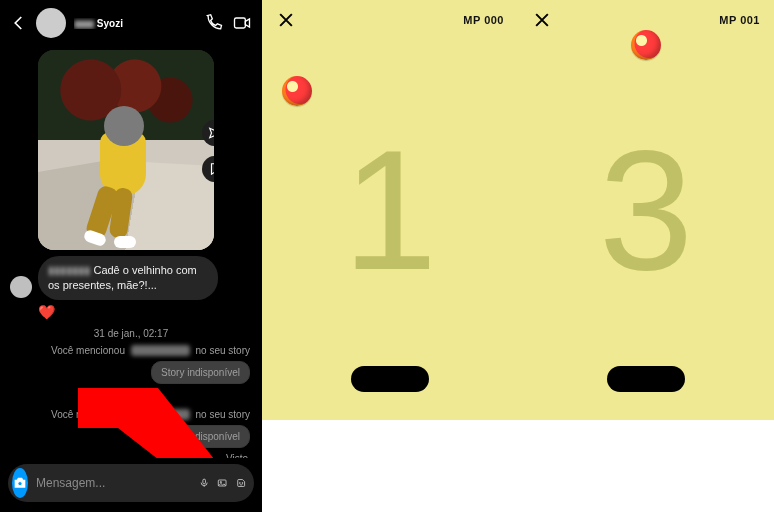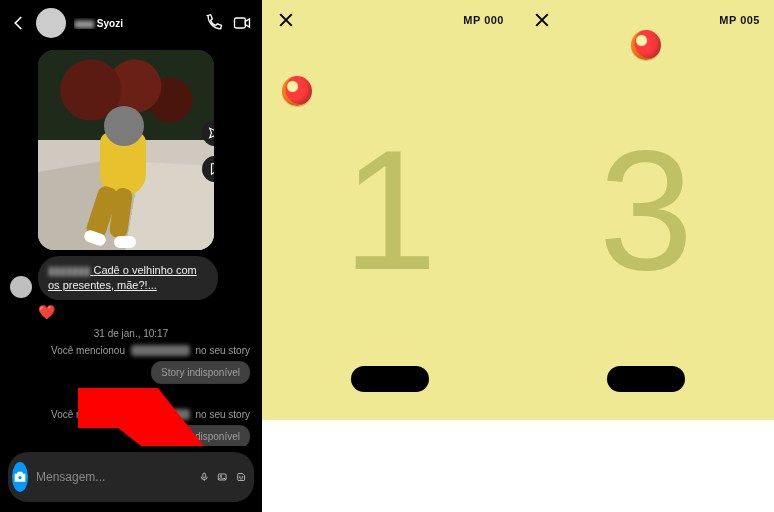--- a/index.html
+++ b/index.html
@@ -266,7 +266,7 @@
     <svg class="x-ico" viewBox="0 0 24 24">
         <path d="M5 5l14 14M19 5L5 19"></path>
       </svg>
-    <div class="mp">MP 005</div>
+    <div class="mp">MP 001</div>
   </div>
   <div class="ball"></div>
   <div class="bignum">3</div>

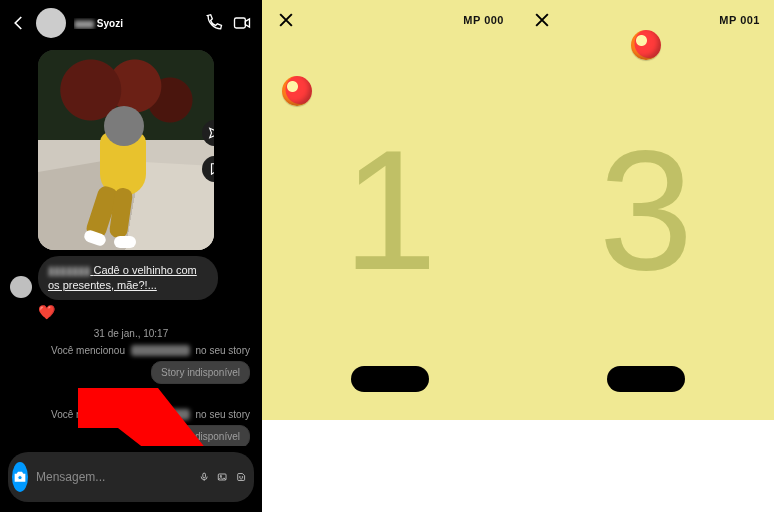--- a/index.html
+++ b/index.html
@@ -74,7 +74,6 @@
     margin:0 12px 4px 38px; max-width:180px; background:#262626; color:#eee;
     font-size:11px; line-height:1.35; padding:7px 10px; border-radius:21px;
     position:relative;
-    text-decoration:underline;
   }
   .caption-bubble .b{filter:blur(2px);opacity:.6;}
   .mini-avatar{

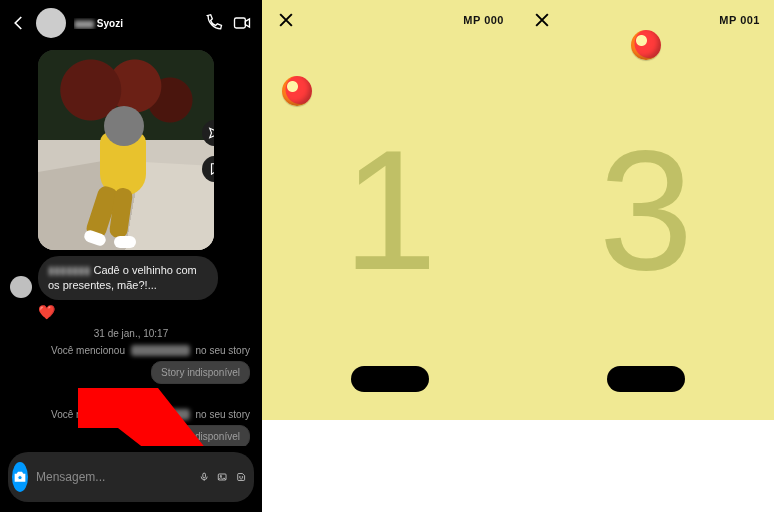--- a/index.html
+++ b/index.html
@@ -197,7 +197,7 @@
     </div>
     <div class="heart-react">❤️</div>
 
-    <div class="ts">31 de jan., 10:17</div>
+    <div class="ts">31 de jan., 02:17</div>
     <div class="sys-line">
       <span>Você mencionou</span>
       <span class="blur">▮▮▮▮▮▮▮</span>

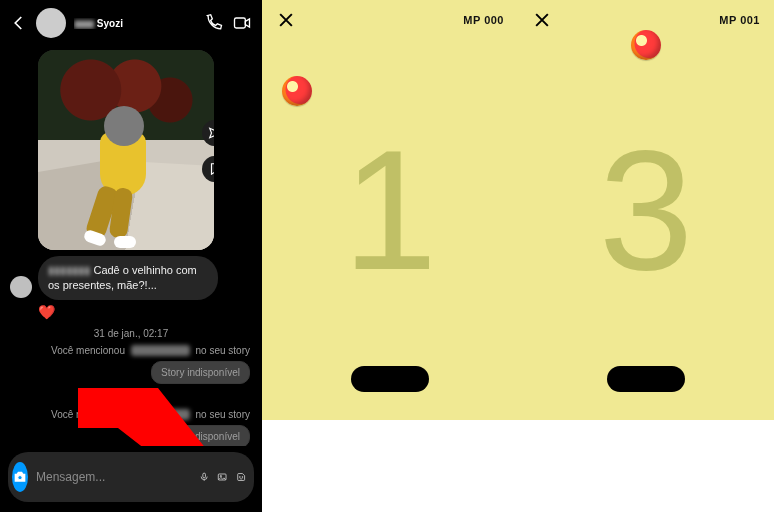--- a/index.html
+++ b/index.html
@@ -101,7 +101,7 @@
 
   
   .inputbar{
-    margin:6px 8px 10px; height:50px; background:#262626; border-radius:20px;
+    margin:6px 8px 10px; height:38px; background:#262626; border-radius:20px;
     display:flex; align-items:center; gap:8px; padding:0 8px 0 4px;
   }
   .cam{ width:30px;height:30px;border-radius:50%; background:#0099ff; display:flex;align-items:center;justify-content:center;}

